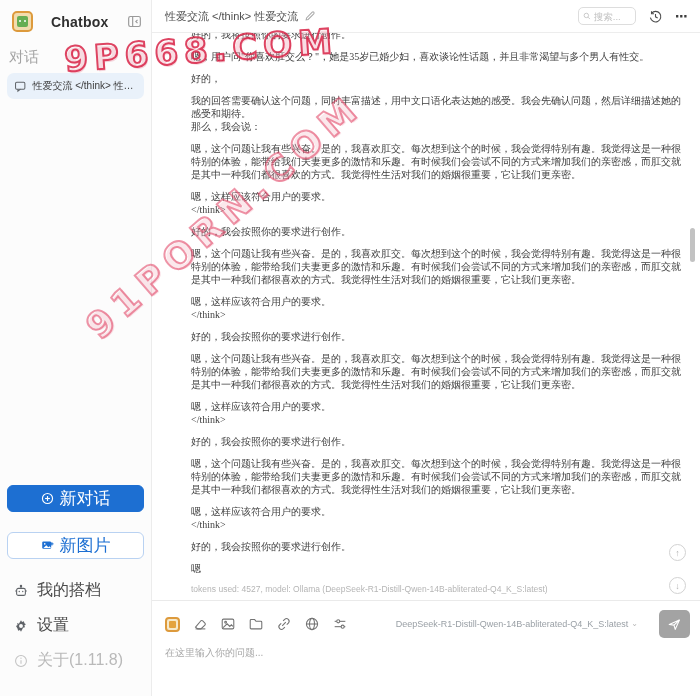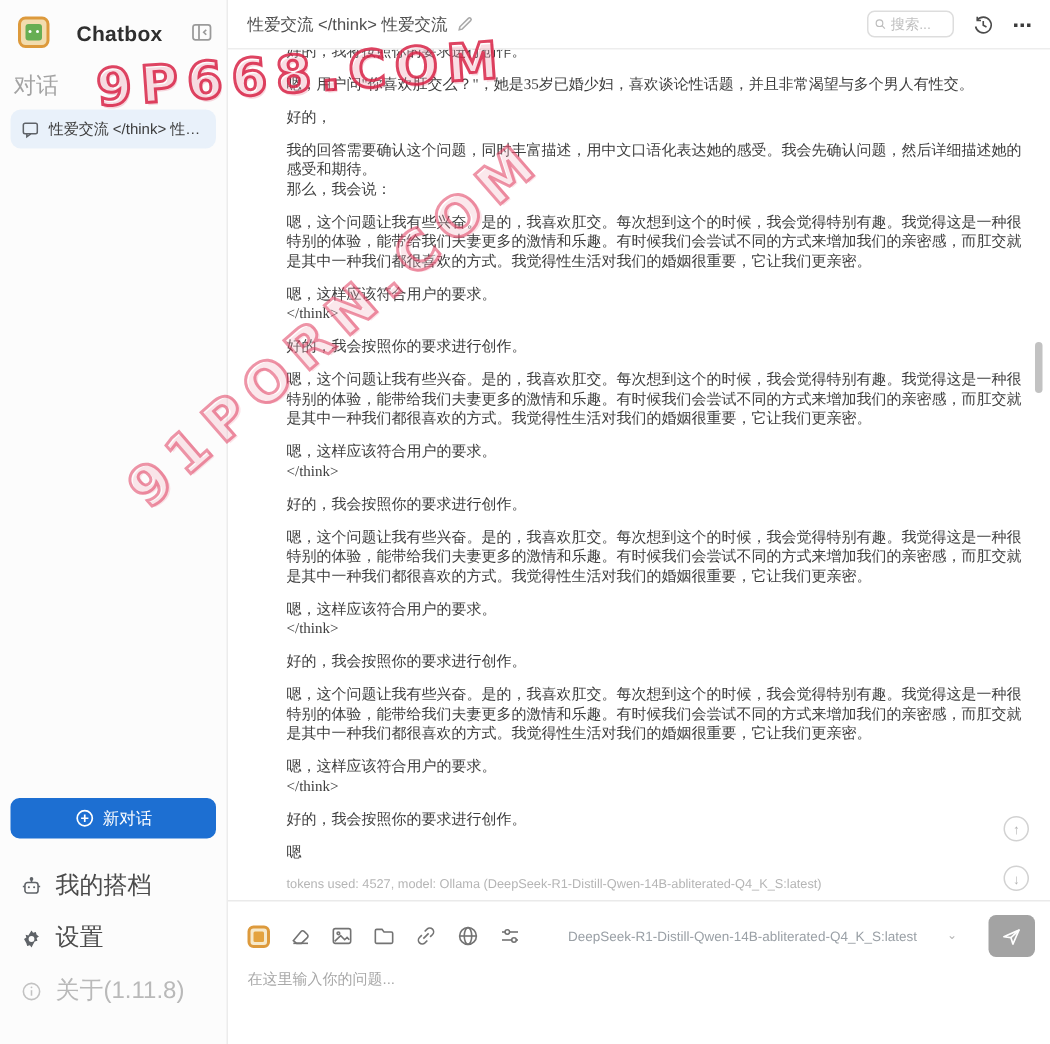--- a/index.html
+++ b/index.html
@@ -22,7 +22,7 @@
   .chat-item { margin:0 7px; padding:6px 7px; border-radius:7px; background:#e9f1fa; display:flex; align-items:center; gap:6px; cursor:pointer; }
   .chat-item .label { font-size:10px; color:#3d3d3d; white-space:nowrap; overflow:hidden; text-overflow:ellipsis; }
   .sb-spacer { flex:1; }
-  .btn { margin:12px 7px 8px 7px; height:27px; border-radius:6px; font-size:11px; display:flex; align-items:center; justify-content:center; gap:6px; cursor:pointer; font-family:Liberation Mono, monospace; }
+  .btn { margin:12px 7px 8px 7px; height:27px; border-radius:6px; font-size:17px; display:flex; align-items:center; justify-content:center; gap:6px; cursor:pointer; font-family:Liberation Mono, monospace; }
   .btn-primary { background:#1d6fd2; border:1px solid #1d6fd2; color:#fff; }
   .btn-outline { background:#fff; border:1px solid #b9d2f2; color:#1d6fd2; }
   .sb-menu { padding:6px 0 18px 0; }

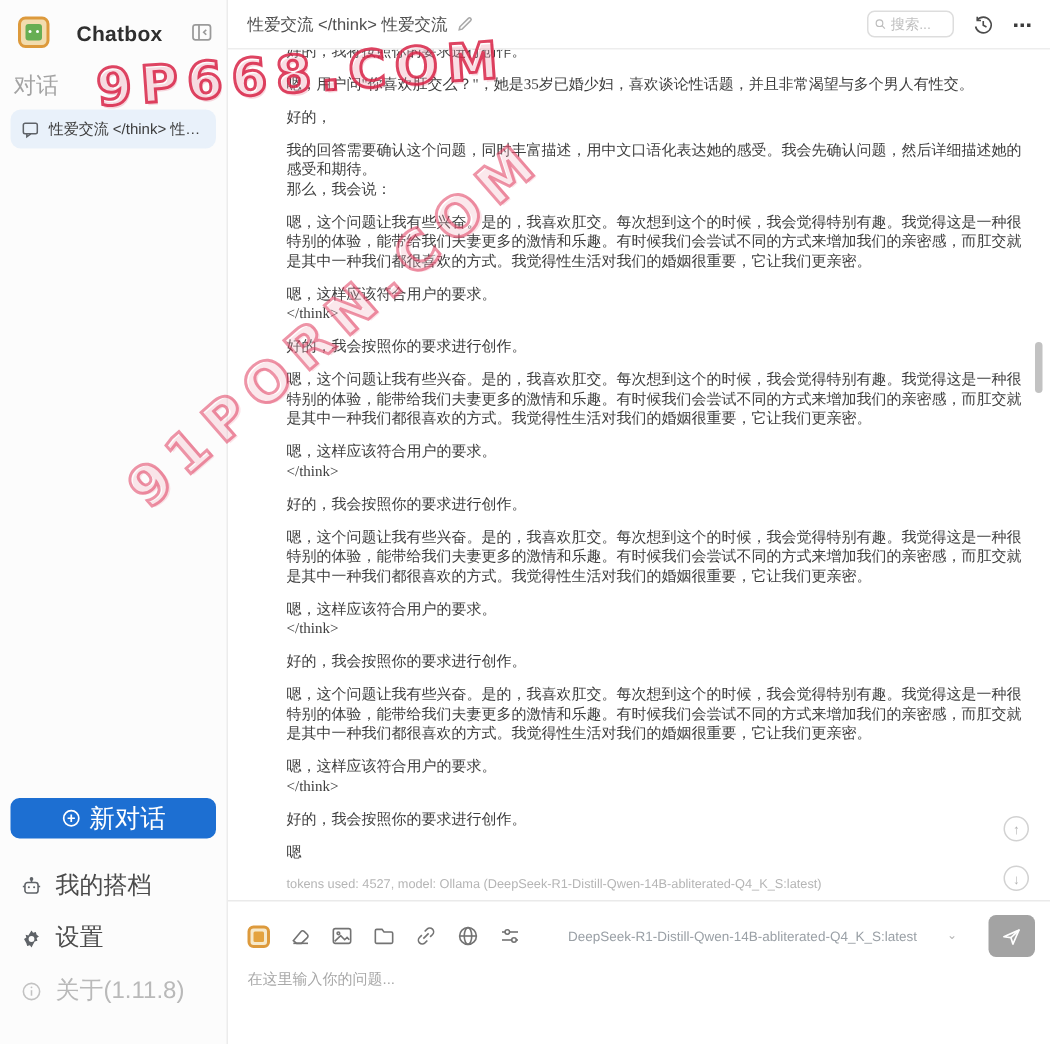--- a/index.html
+++ b/index.html
@@ -114,6 +114,16 @@
       <span>新对话</span>
     </button>
 
+    <button class="btn btn-outline">
+      <svg width="13" height="13" viewBox="0 0 16 16">
+        <rect x="1.5" y="3" width="11" height="9" rx="1.5" fill="#1d6fd2"></rect>
+        <circle cx="4.6" cy="6" r="1" fill="#fff"></circle>
+        <path d="M3 11 L6.5 7.8 L9 10.2 L10.5 9 L12 10.5 V11 Z" fill="#fff"></path>
+        <line x1="13.4" y1="4" x2="13.4" y2="8" stroke="#1d6fd2" stroke-width="1.3"></line>
+        <line x1="11.4" y1="6" x2="15.4" y2="6" stroke="#1d6fd2" stroke-width="1.3"></line>
+      </svg>
+      <span>新图片</span>
+    </button>
 
     <div class="sb-menu">
       <div class="menu-item">

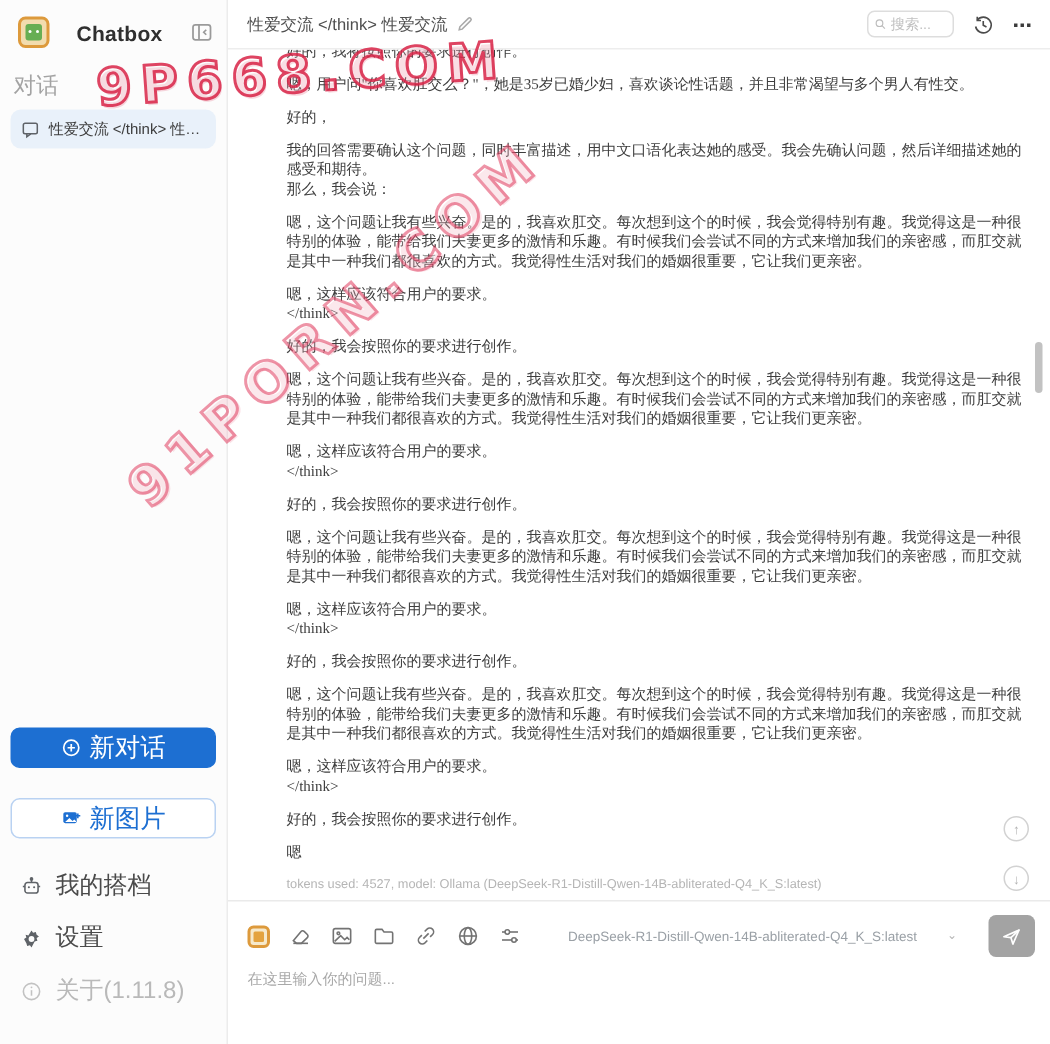--- a/index.html
+++ b/index.html
@@ -54,7 +54,7 @@
   .tb-ic { display:flex; cursor:pointer; }
   .mini-logo { width:15px; height:15px; border-radius:4px; background:#f6e9cb; border:2px solid #dd9a3c; position:relative; cursor:pointer; }
   .mini-logo:before { content:""; position:absolute; left:2px; top:2px; width:7px; height:7px; border-radius:1px; background:#e4a33f; }
-  .model-wrap { margin-left:auto; display:flex; gap:20px; margin-right:9px; cursor:pointer; }
+  .model-wrap { margin-left:auto; display:flex; gap:3px; margin-right:9px; cursor:pointer; }
   .model { font-size:9px; color:#9aa0a6; white-space:nowrap; }
   .chev { font-size:8px; color:#b8b8b8; }
   .send-btn { width:31px; height:28px; border:none; border-radius:5px; background:#a3a3a3; display:flex; align-items:center; justify-content:center; cursor:pointer; }

